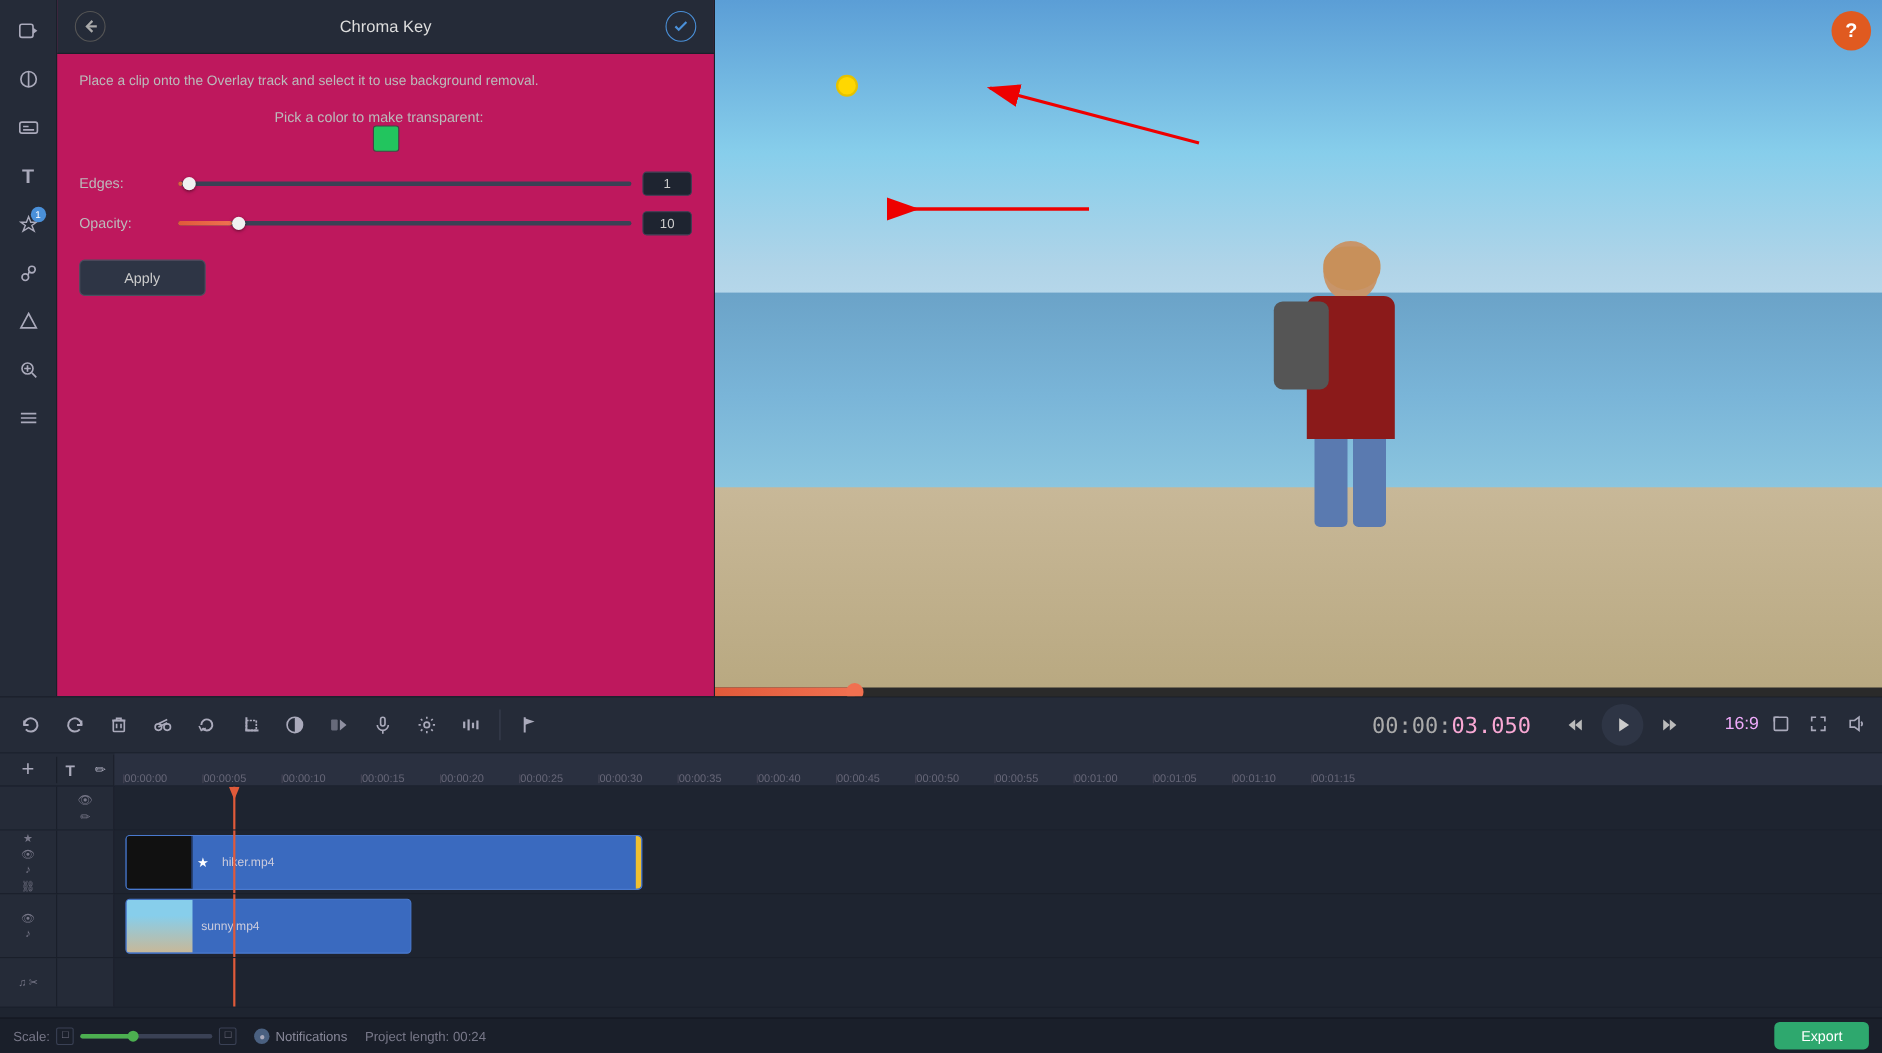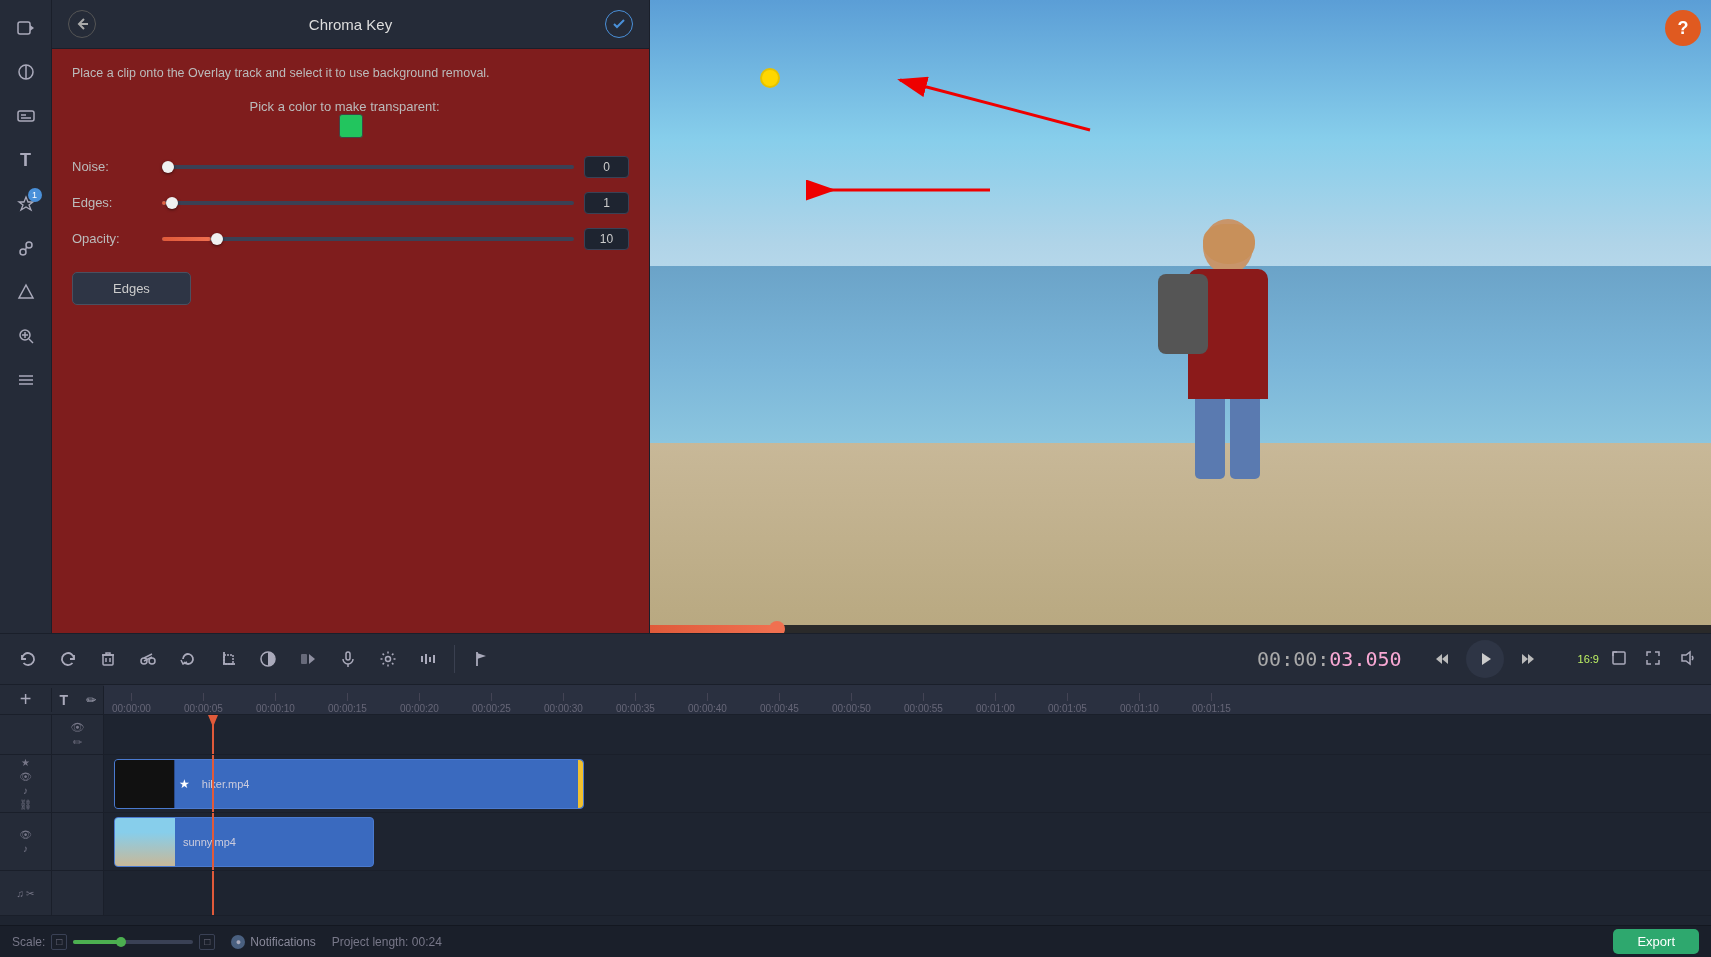--- a/index.html
+++ b/index.html
@@ -62,7 +62,7 @@
     
     .chroma-panel {
       width: 598px;
-      background: #7f1d1d;
+      background: #be185d;
       border-right: 1px solid #1a1f2a;
       display: flex;
       flex-direction: column;

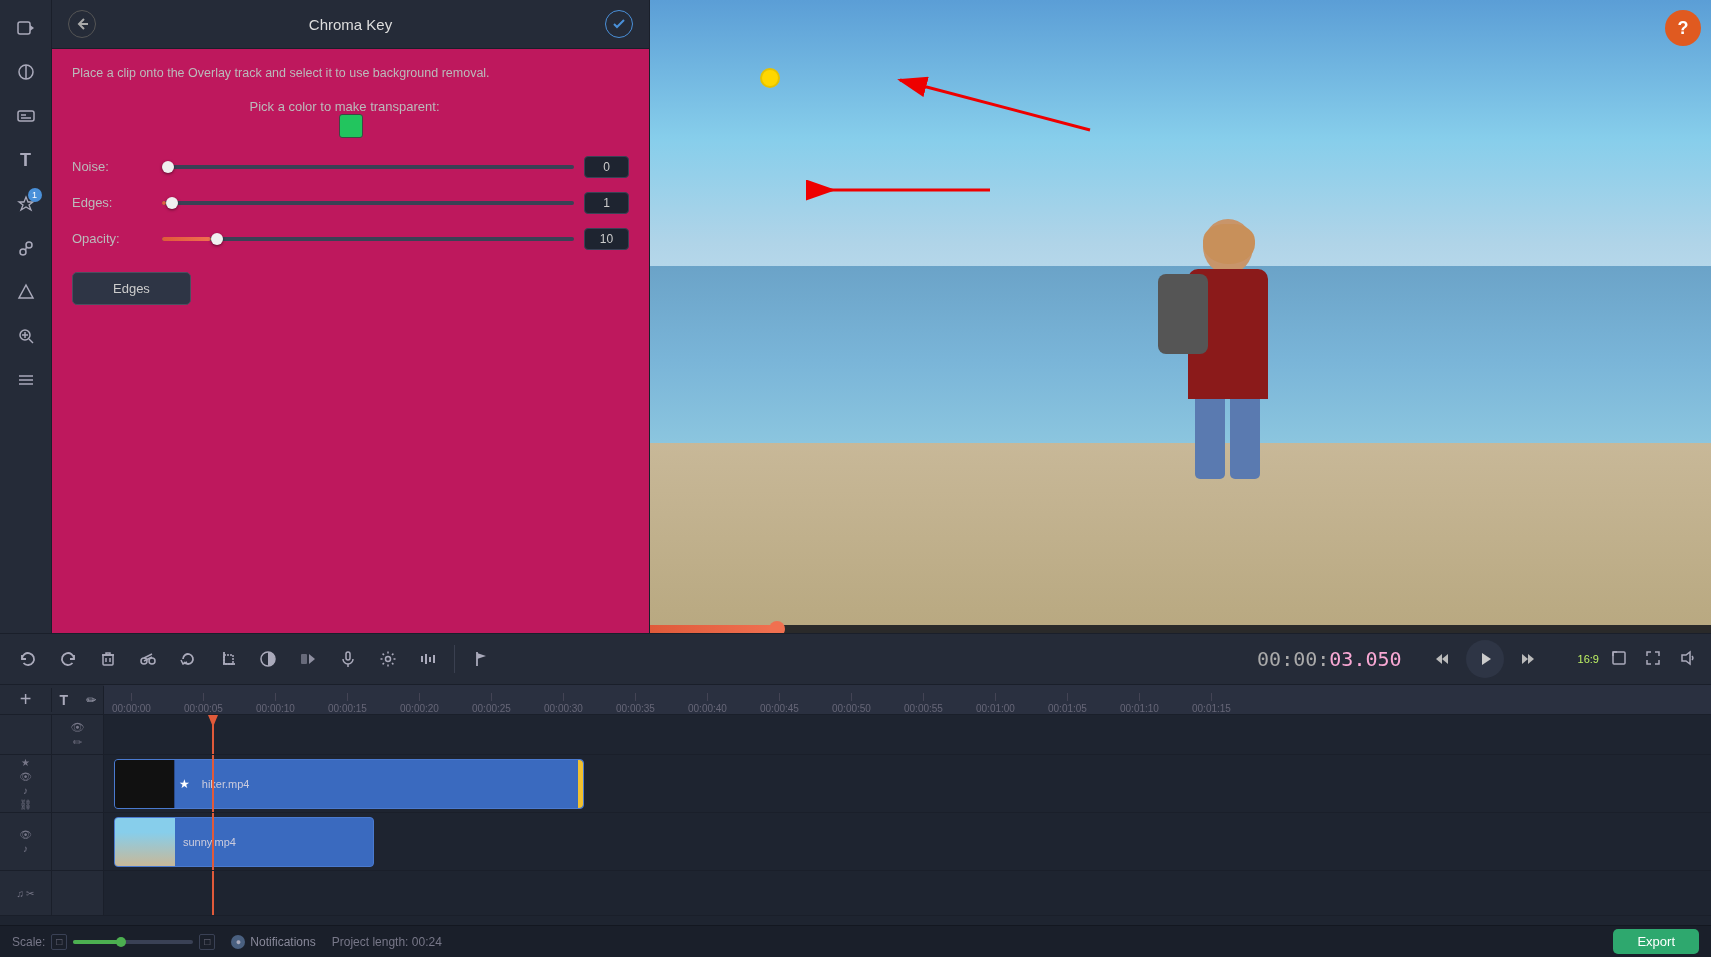--- a/index.html
+++ b/index.html
@@ -731,16 +731,6 @@
       
 
       
-      <div class="slider-row">
-        <span class="slider-label">Noise:</span>
-        <div class="slider-container">
-          <div class="slider-track">
-            <div class="slider-fill" style="width:0%;"></div>
-            <div class="slider-thumb" style="left:0%;"></div>
-          </div>
-        </div>
-        <input class="slider-value" type="text" value="0" style="">
-      </div>
 
       
       <div class="slider-row">

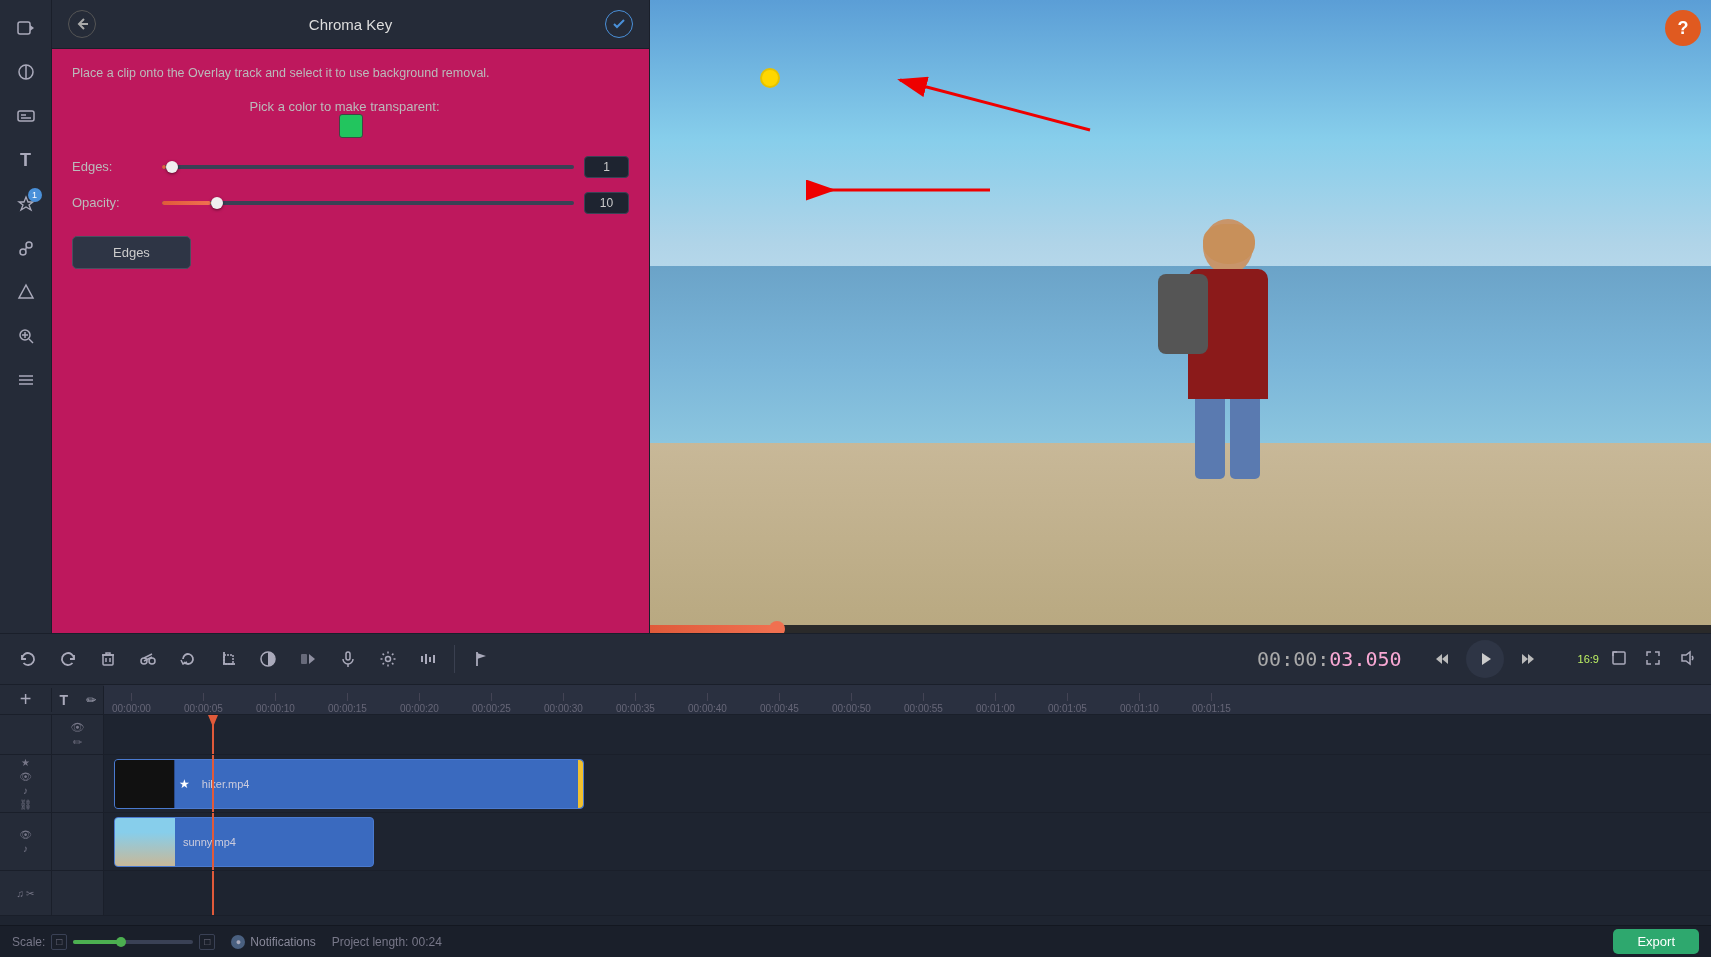--- a/index.html
+++ b/index.html
@@ -756,7 +756,7 @@
         <input class="slider-value" type="text" value="10" style="">
       </div>
 
-      <button class="apply-btn">Edges</button>
+      <button class="apply-btn">Apply</button>
     </div>
   </div>
 

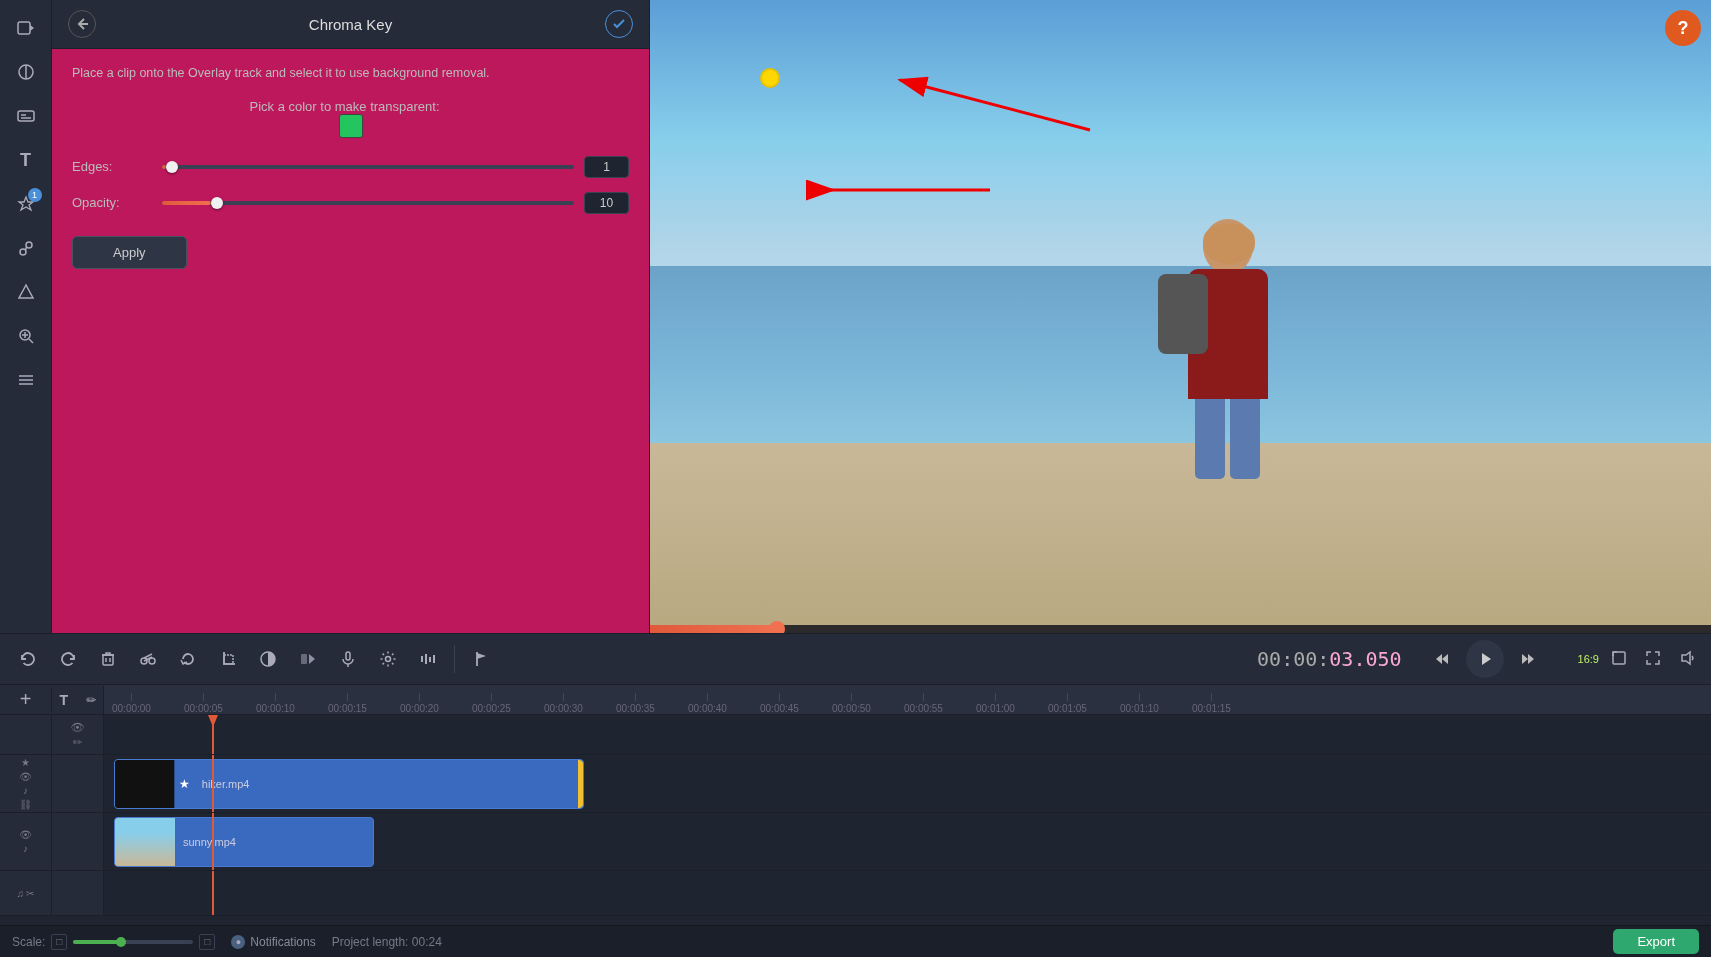--- a/index.html
+++ b/index.html
@@ -385,8 +385,8 @@
     }
 
     .aspect-ratio-display {
-      font-size: 11px;
-      color: #bef264;
+      font-size: 16px;
+      color: #f0abfc;
       margin-left: 20px;
     }
 

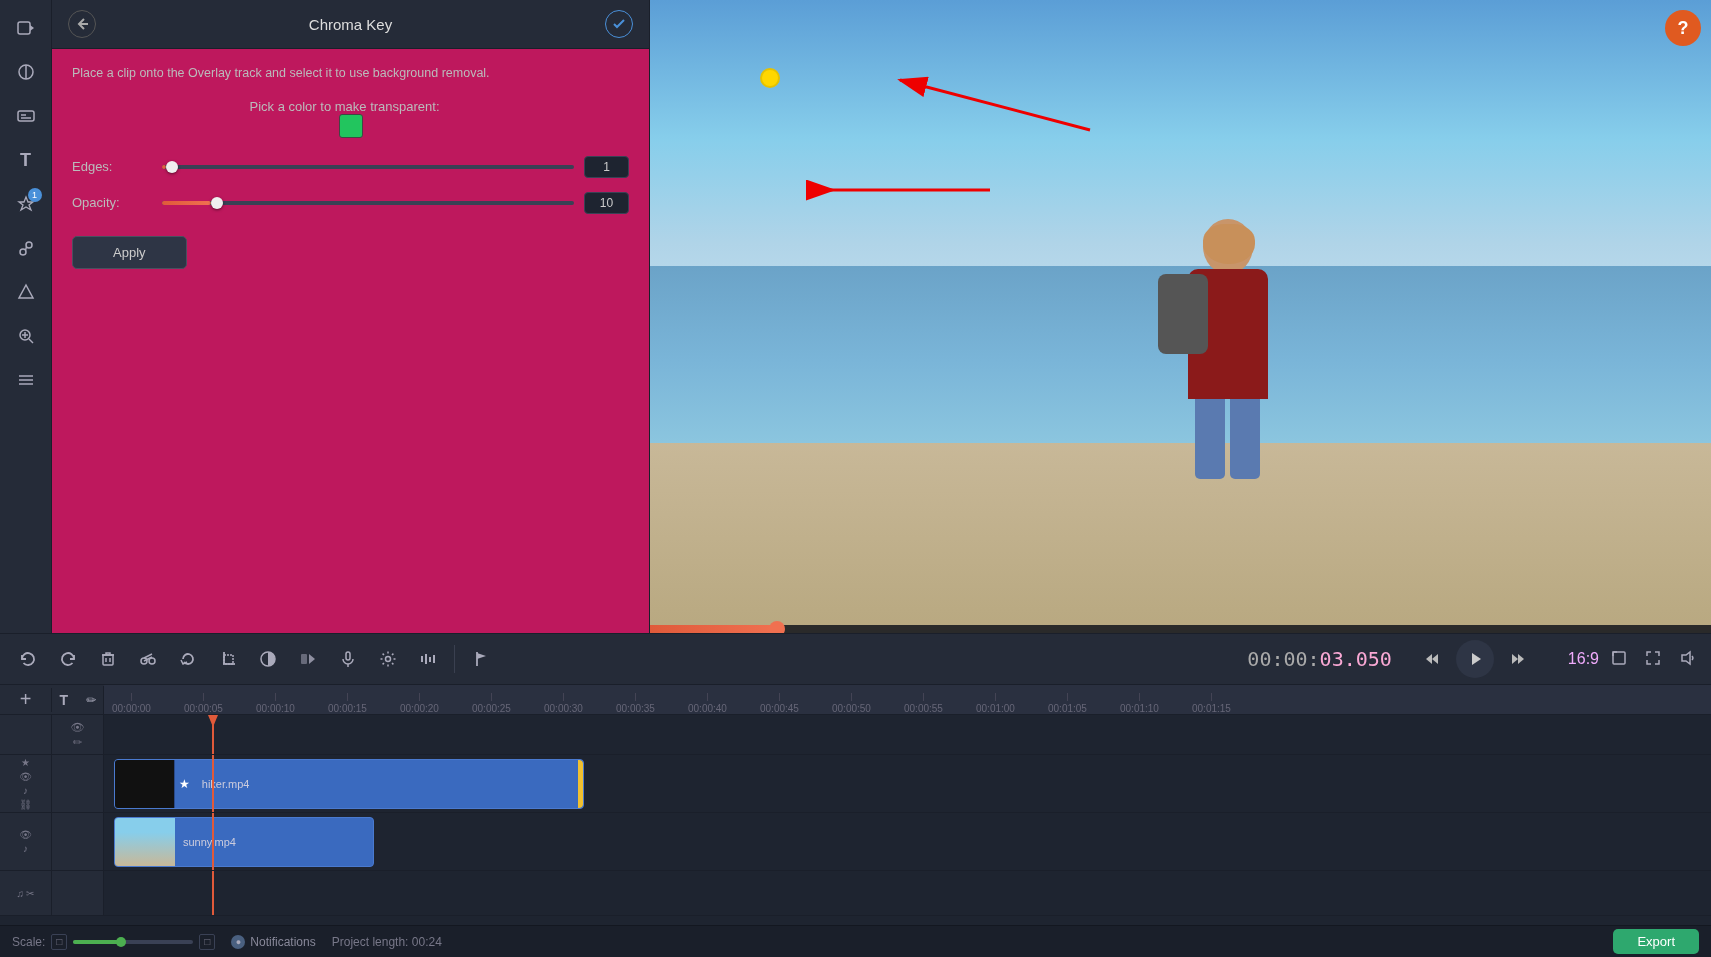--- a/index.html
+++ b/index.html
@@ -449,8 +449,8 @@
       font-size: 10px;
       color: #667;
       display: flex;
-      flex-direction: column;
-      align-items: center;
+      flex-direction: row;
+      align-items: flex-end;
     }
     .ruler-mark-line {
       width: 1px;

